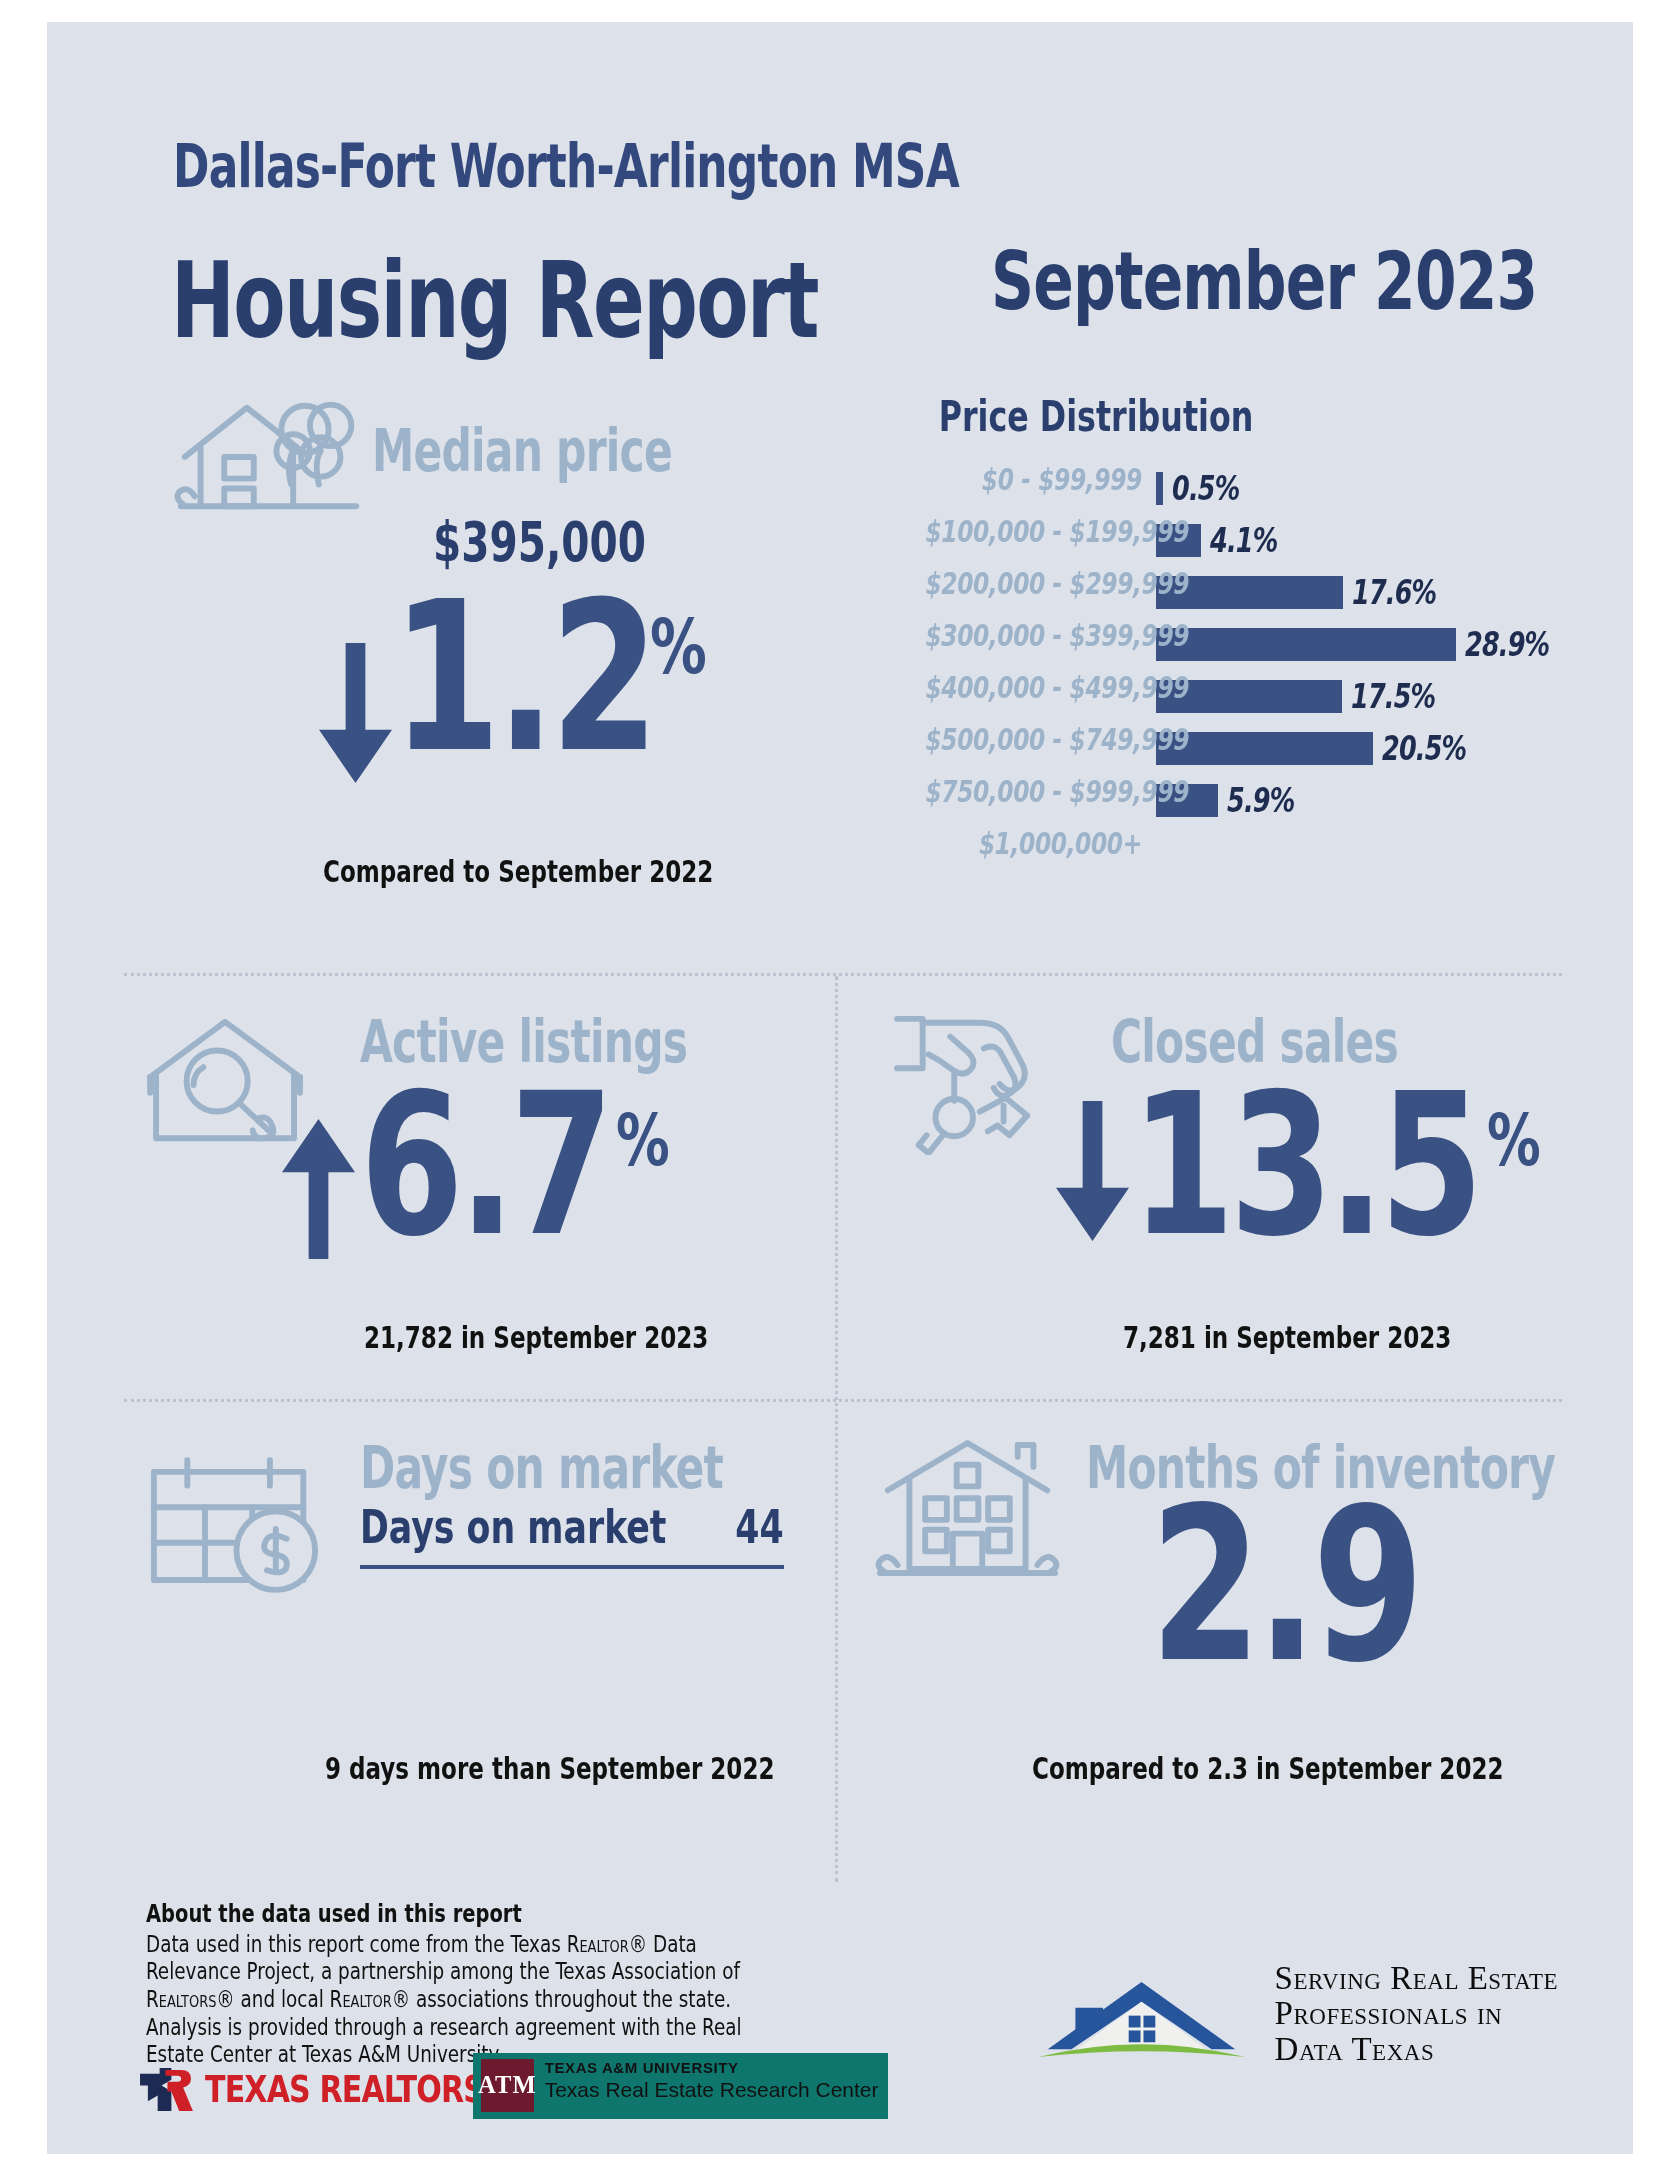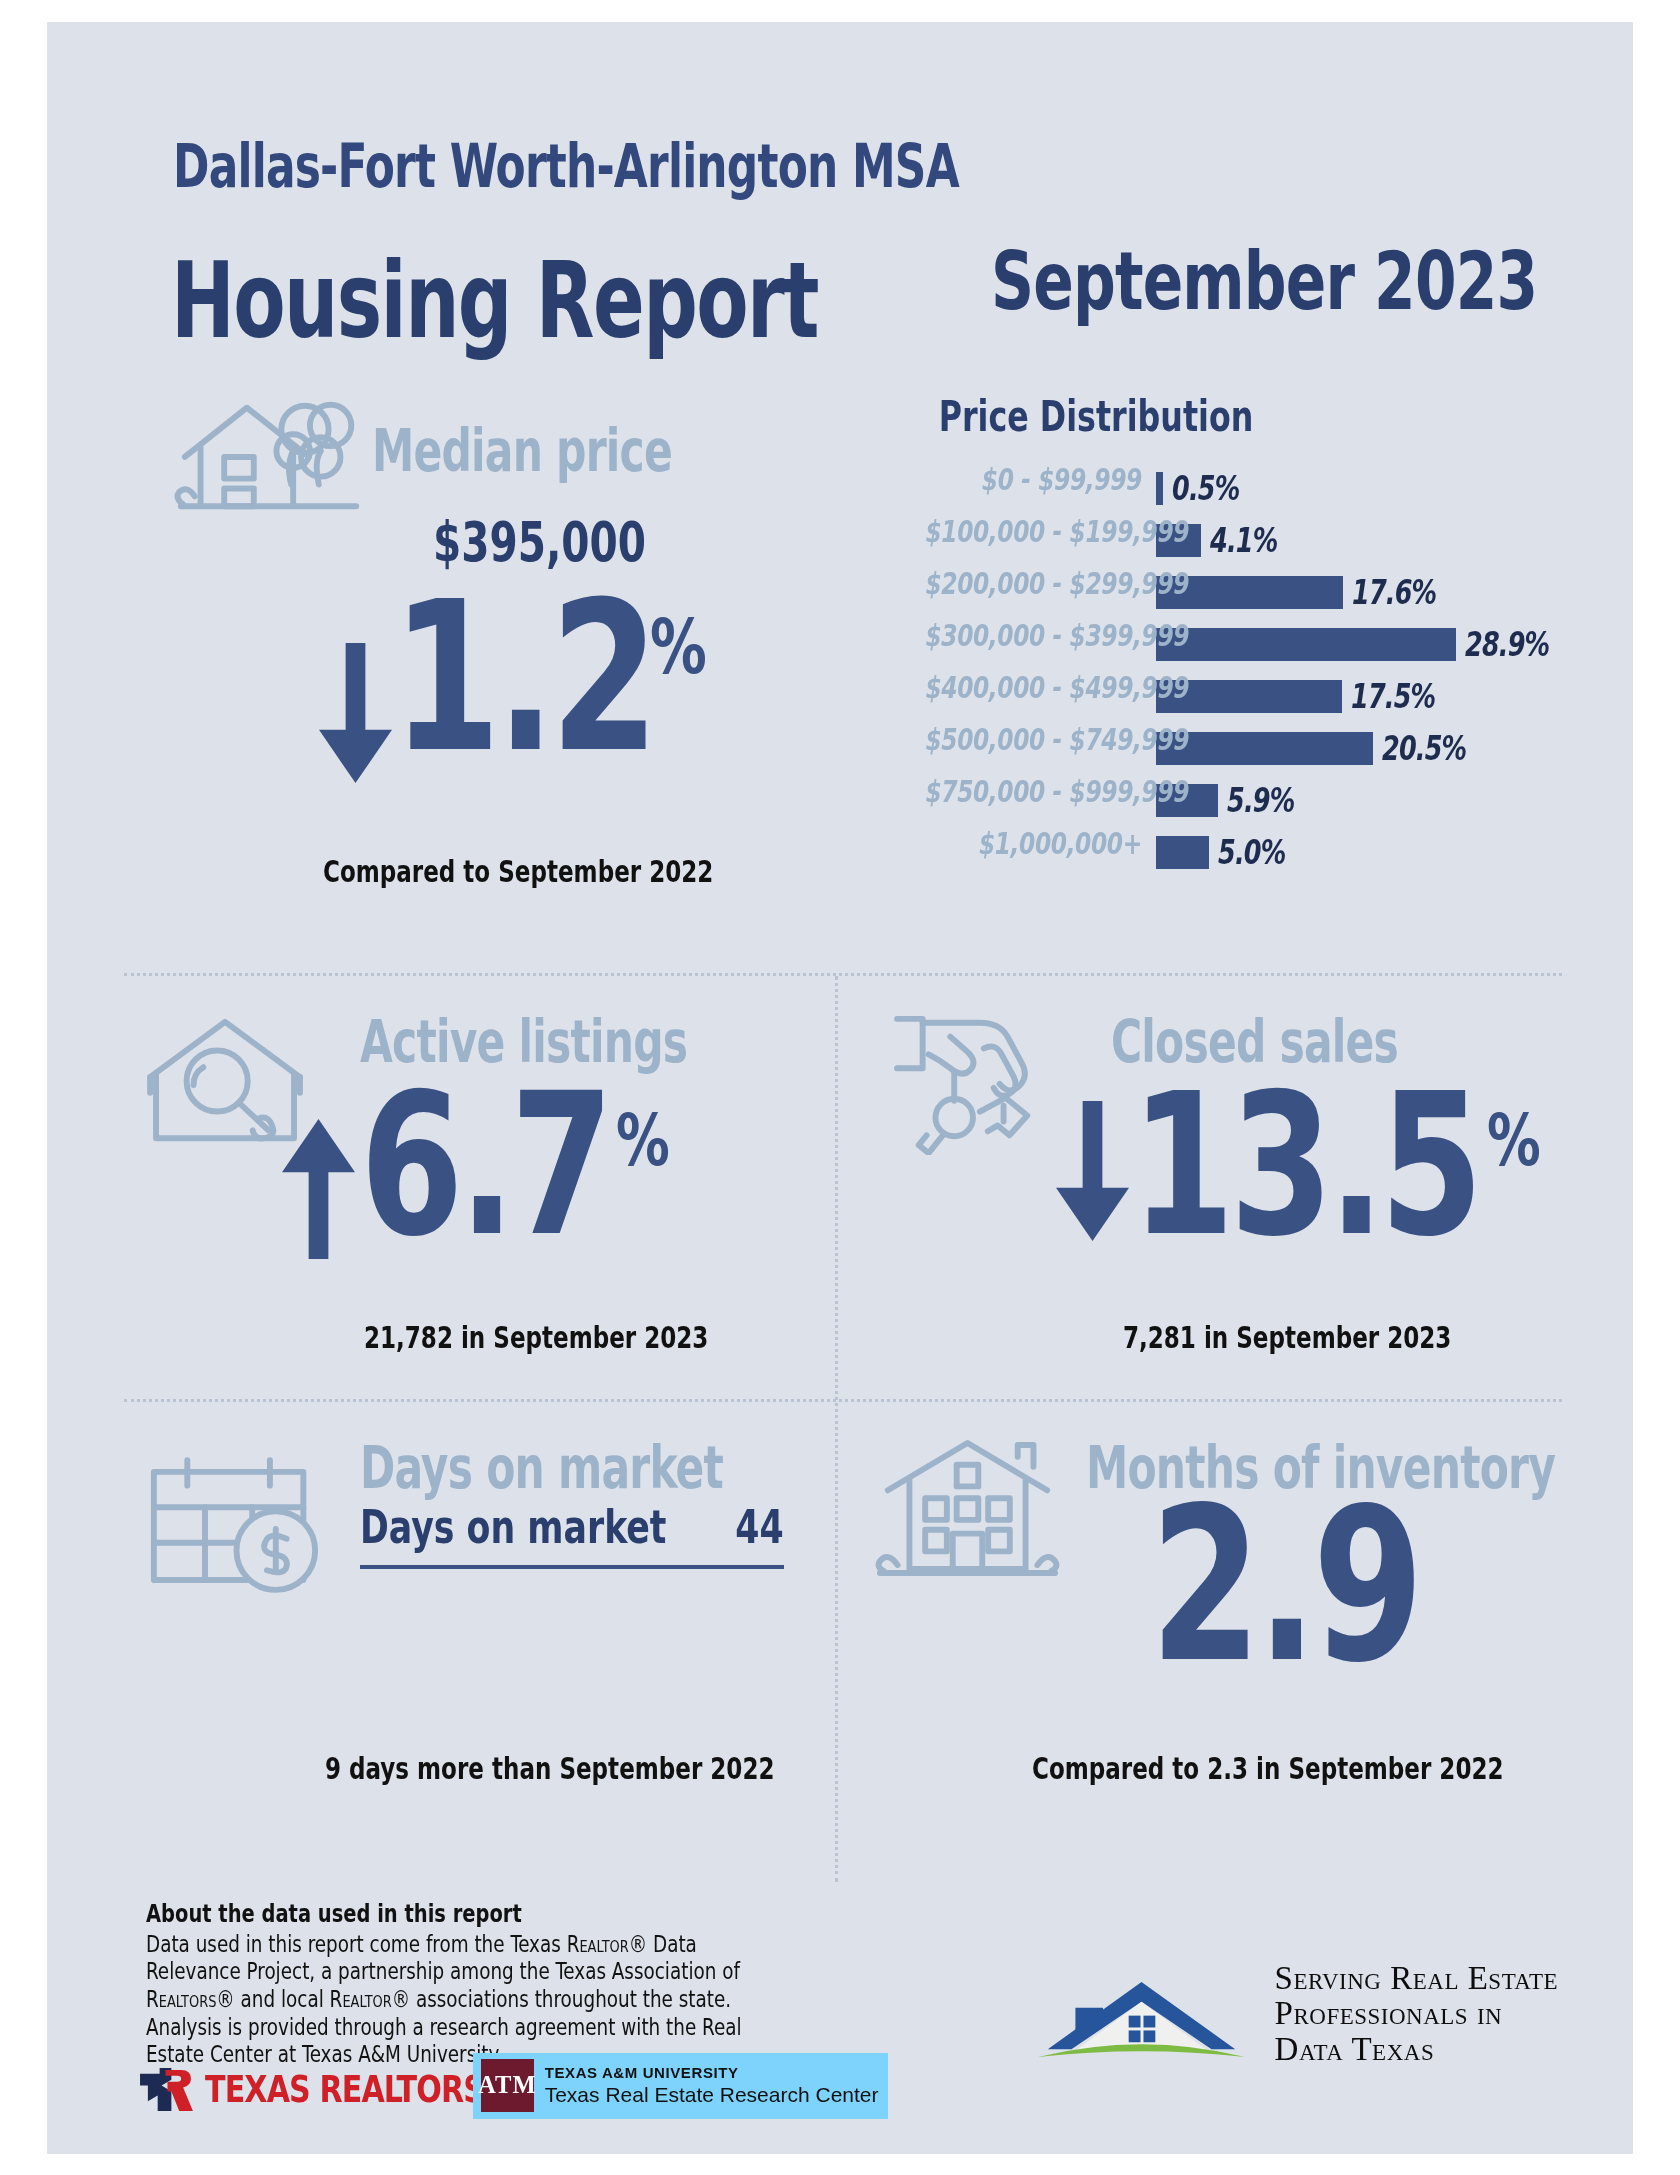--- a/index.html
+++ b/index.html
@@ -272,10 +272,6 @@
 
       <div class="pd-row">
         <div class="pd-cat cond">$1,000,000+</div>
-        <div class="pd-barwrap">
-            <div class="pd-bar" style="width:53px;"></div>
-        <div class="pd-val cond">5.0%</div>
-          </div>
       </div>
     </div>
 

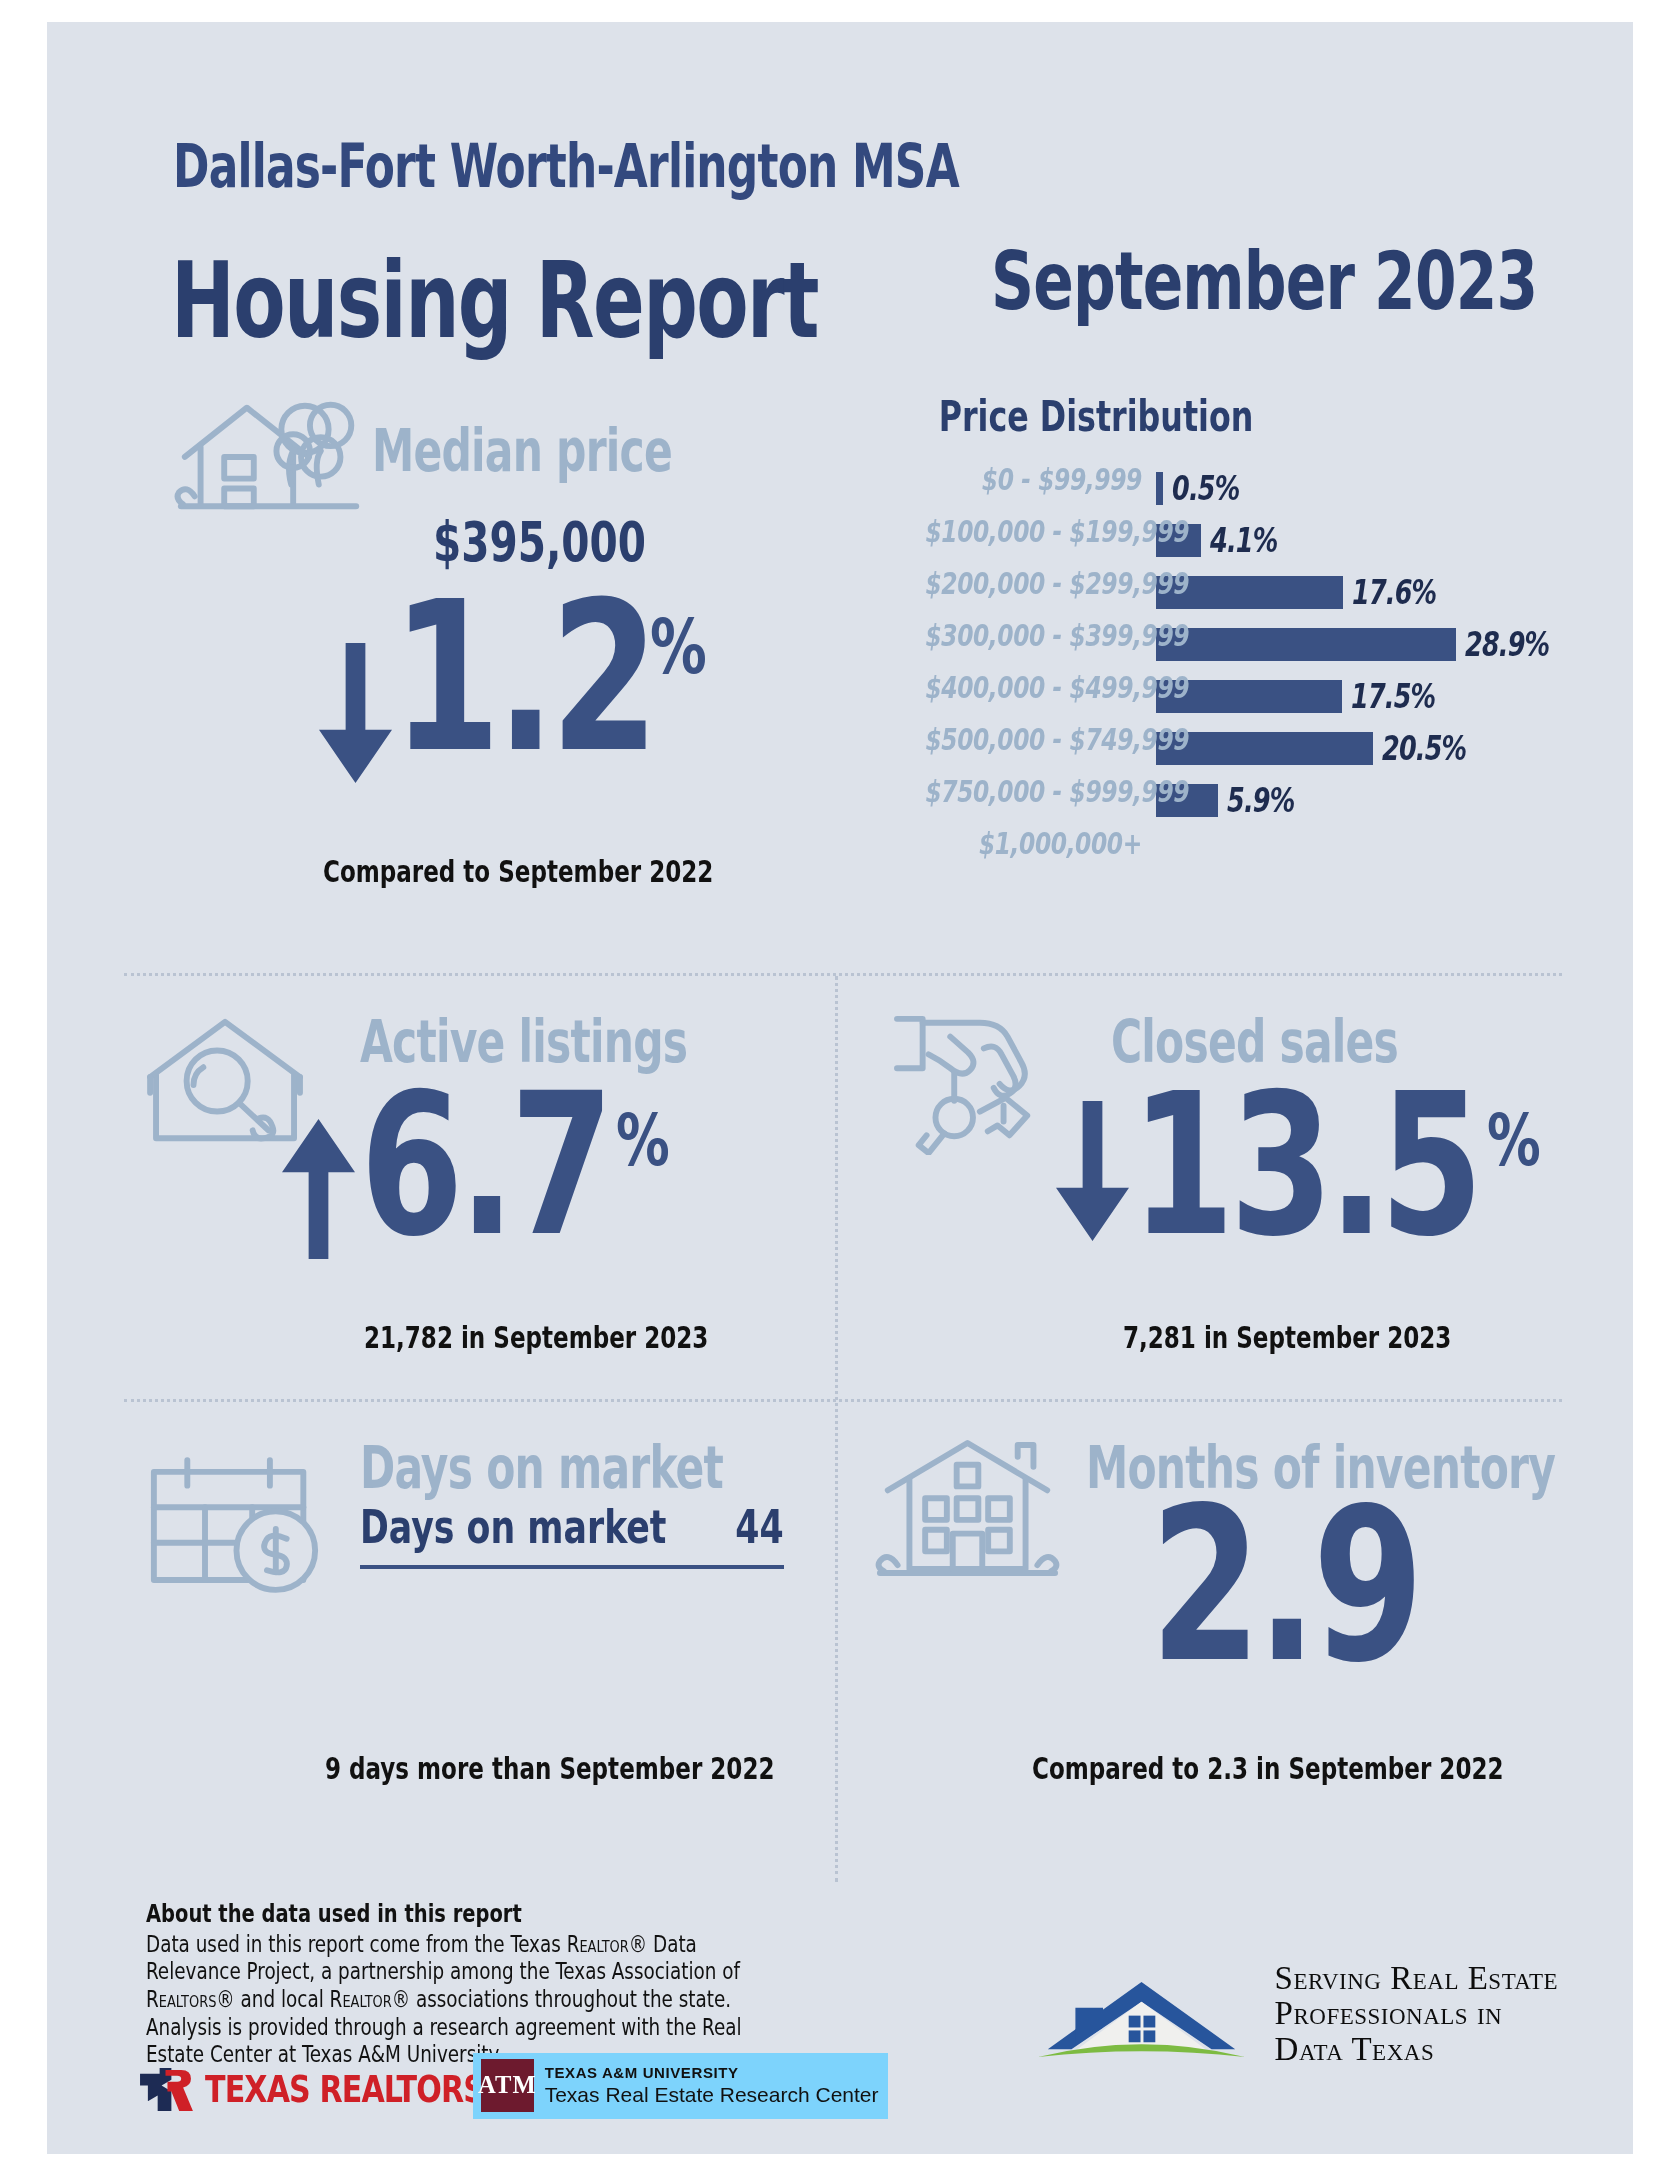--- a/index.html
+++ b/index.html
@@ -146,7 +146,7 @@
   
   #tam-logo{
     position:absolute;left:426px;top:2031px;
-    background:#7dd3fc;padding:5.9px 9.9px 7.9px 7.9px;display:flex;align-items:center;
+    background:#0f766e;padding:5.9px 9.9px 7.9px 7.9px;display:flex;align-items:flex-start;
   }
   #tam-mark{
     width:53px;height:53px;background:#6d1a2e;color:#fff;

